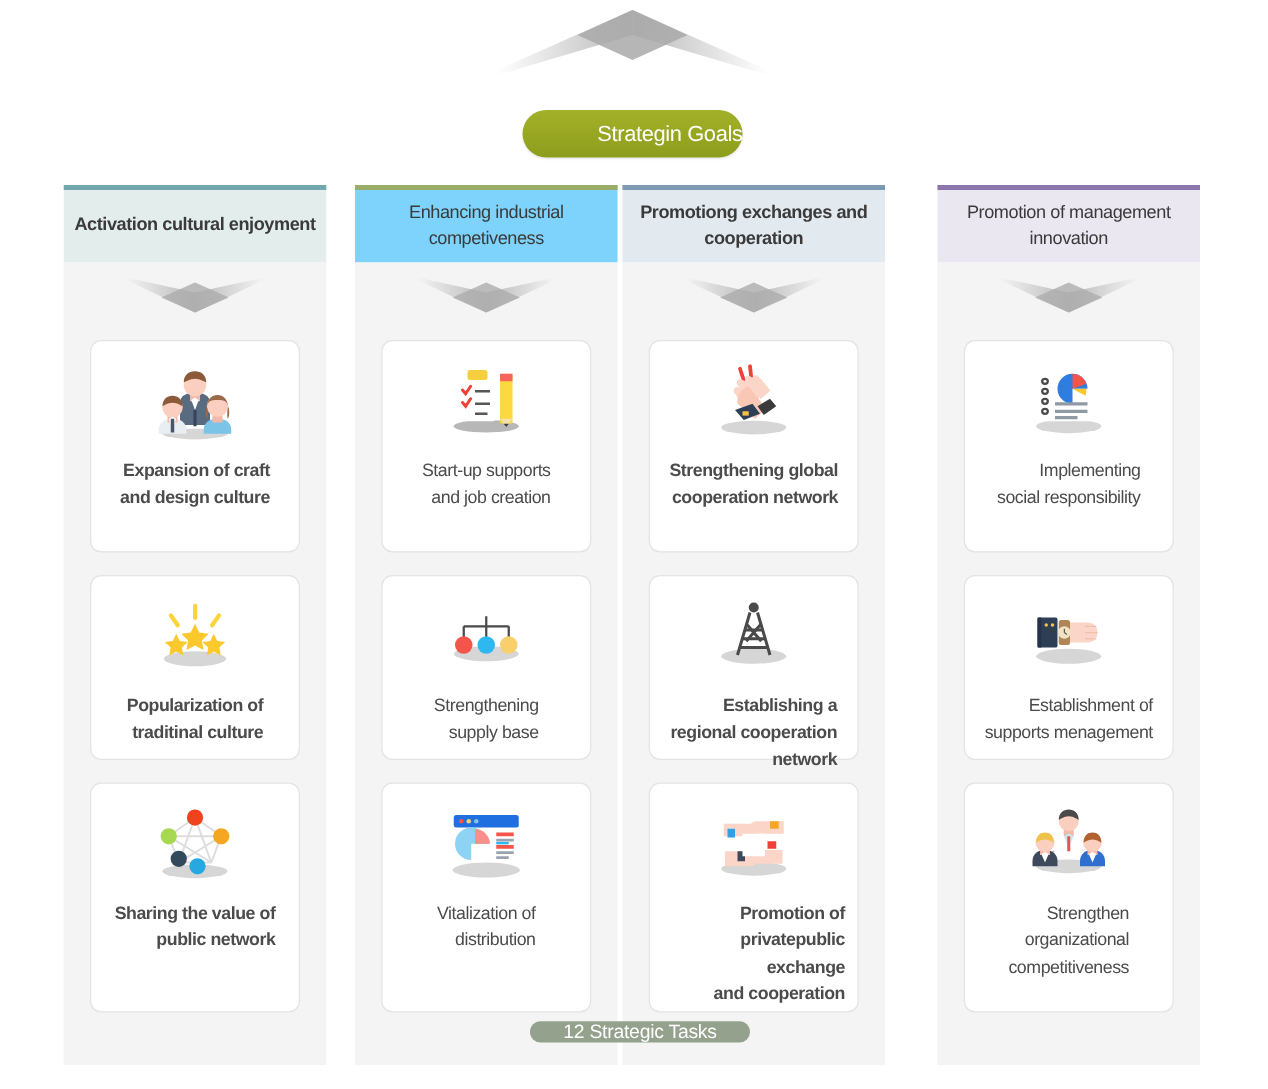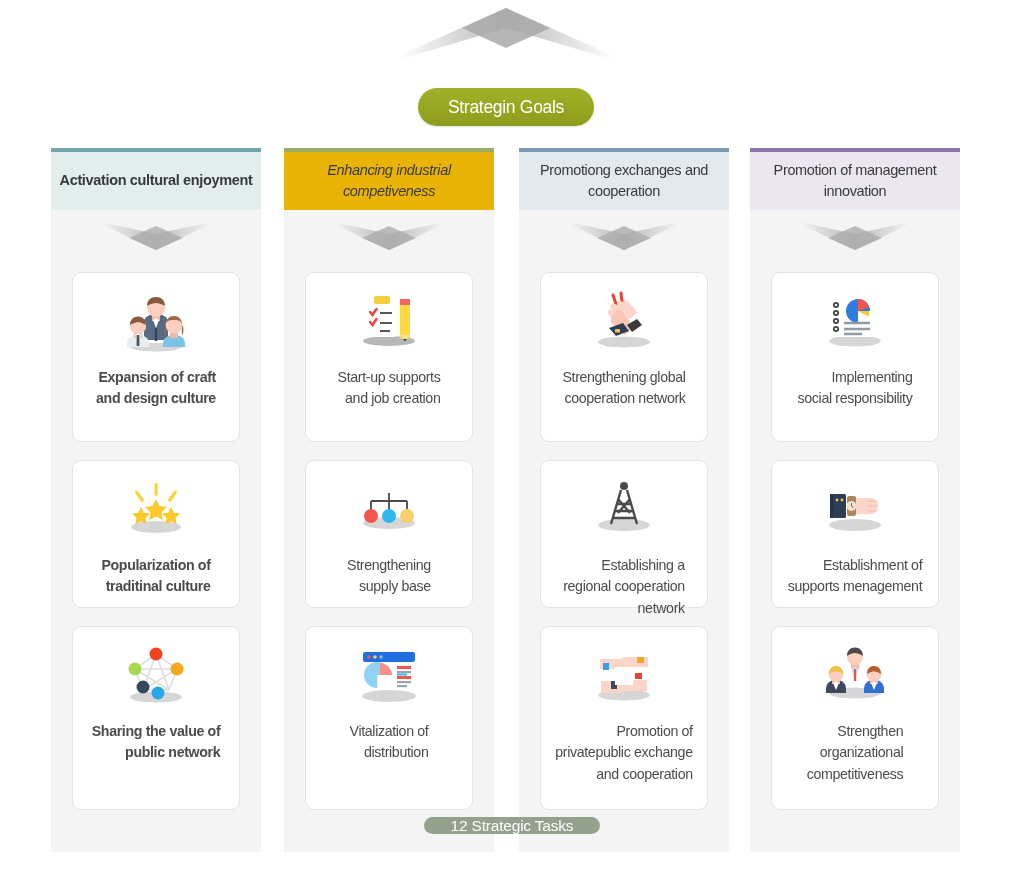--- a/index.html
+++ b/index.html
@@ -39,7 +39,7 @@
     letter-spacing: -0.3px;
     display: flex;
     align-items: center;
-    justify-content: center;
+    justify-content: flex-end;
     box-shadow: 0 1px 2px rgba(0,0,0,0.12);
   }
 

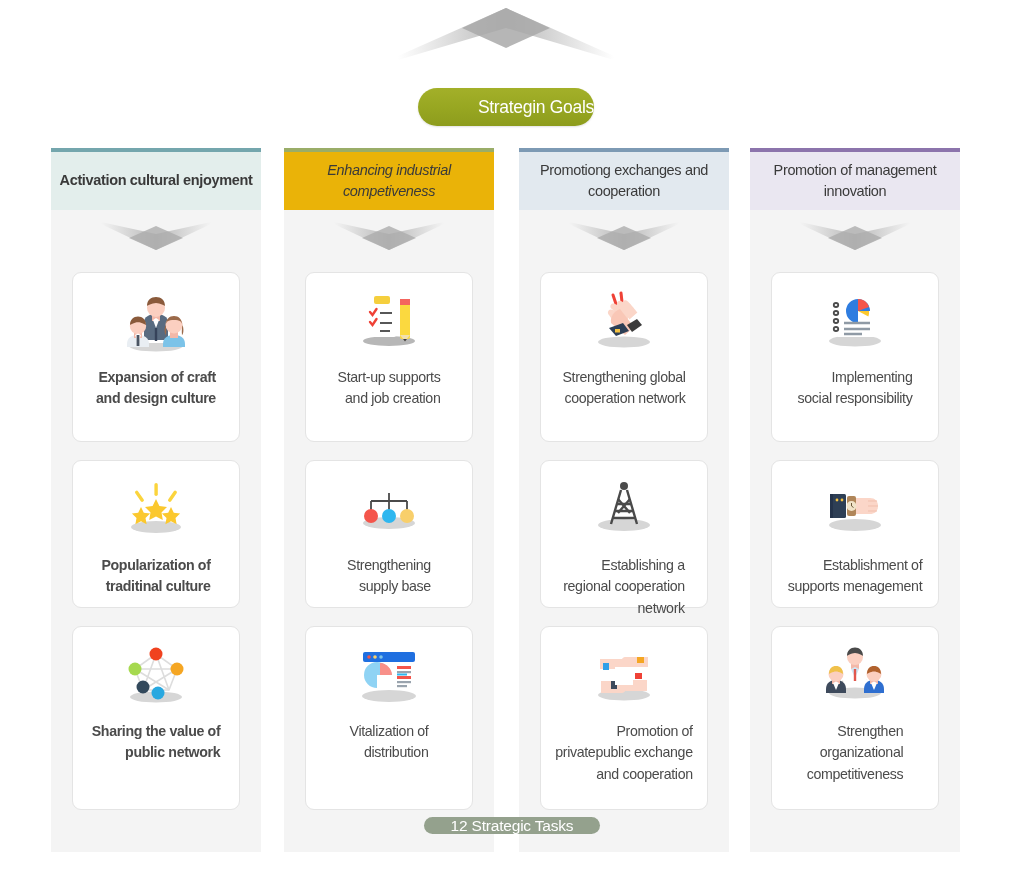--- a/index.html
+++ b/index.html
@@ -96,7 +96,7 @@
     letter-spacing: -0.35px;
   }
   .col-0 .col-head { background: #e3eeec; border-top-color: #74a6ad; }
-  .col-1 .col-head { background: #eab308; border-top-color: #9aad68; font-style: italic; }
+  .col-1 .col-head { background: #7dd3fc; border-top-color: #9aad68; }
   .col-2 .col-head { background: #e2e9ef; border-top-color: #7d9ab4; }
   .col-3 .col-head { background: #eae7f1; border-top-color: #8c74ac; }
 

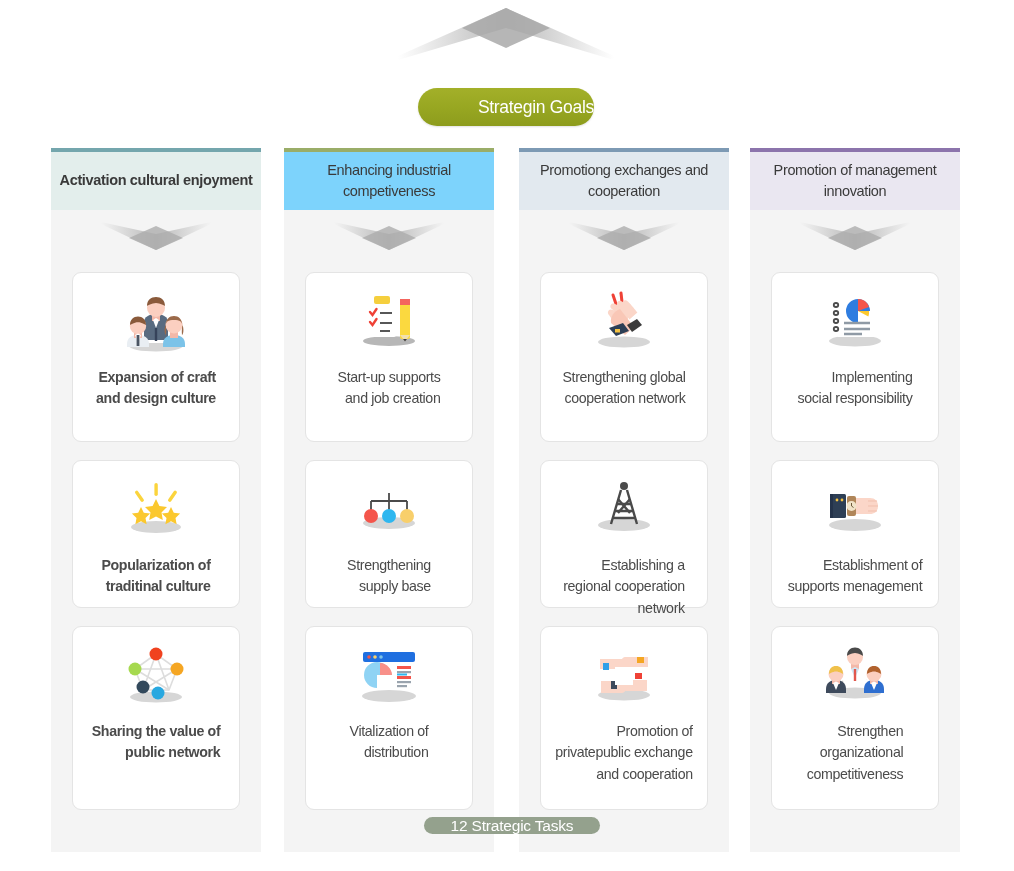--- a/index.html
+++ b/index.html
@@ -76,7 +76,7 @@
   }
   .col-0 { left: 51px; font-weight: bold; }
   .col-1 { left: 284px; }
-  .col-2 { left: 519px; }
+  .col-2 { left: 498px; font-weight: bold; }
   .col-3 { left: 750px; }
 
   .col-head {

